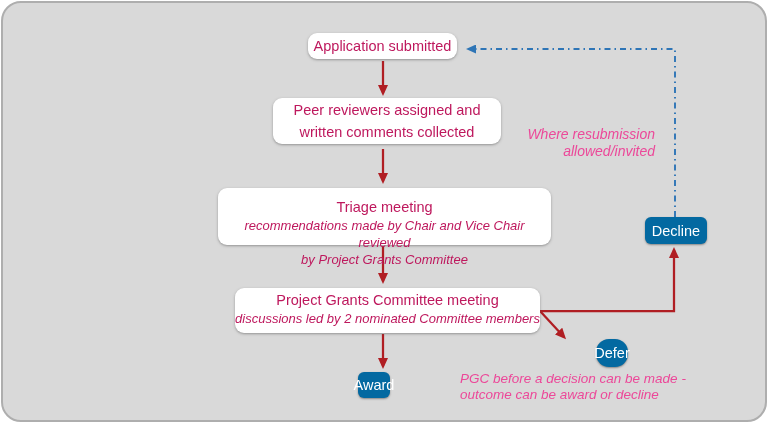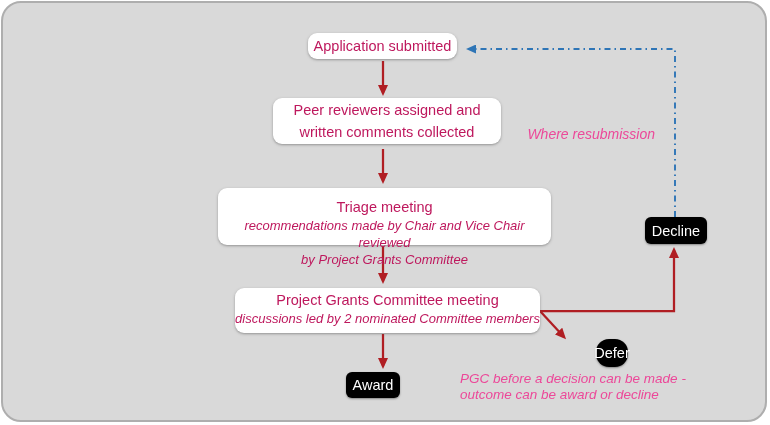--- a/index.html
+++ b/index.html
@@ -88,6 +88,7 @@
 
 <div class="note note-resub">
   <div>Where resubmission</div>
+  <div>allowed/invited</div>
 </div>
 
 <div class="note note-defer">

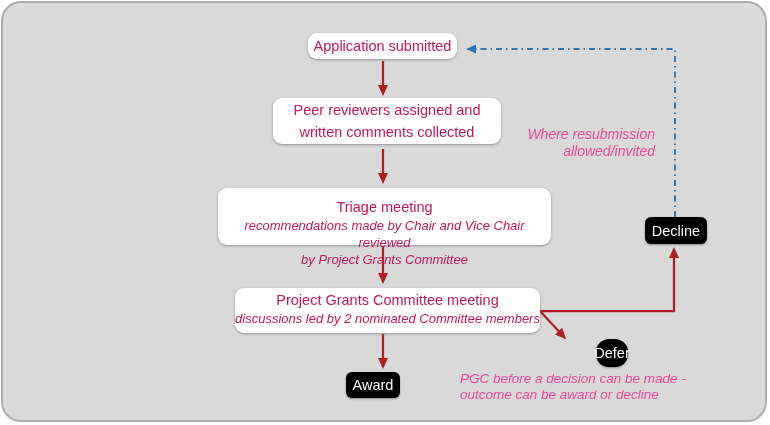--- a/index.html
+++ b/index.html
@@ -26,7 +26,7 @@
   .node-pgc{left:235px;top:288px;width:305px;height:45px;padding-top:2px;}
   .outcome{
     position:absolute;box-sizing:border-box;
-    background:#000000;color:#ffffff;border-radius:6px;
+    background:#0369a1;color:#ffffff;border-radius:6px;
     display:flex;align-items:center;justify-content:center;
     font-size:14.5px;box-shadow:0 1px 2px rgba(80,80,80,0.6);
   }

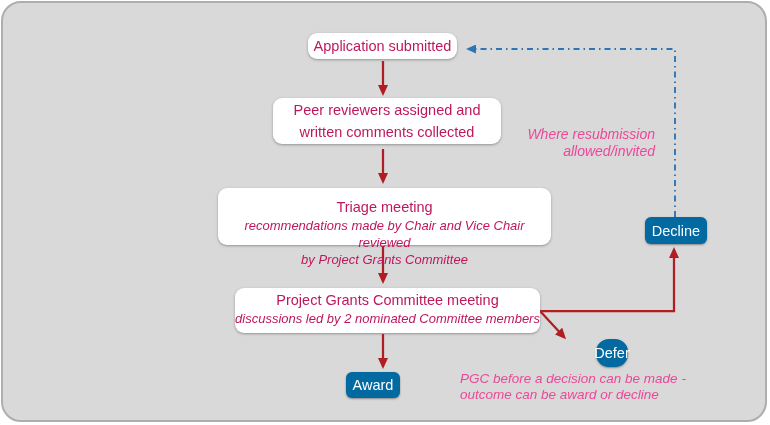--- a/index.html
+++ b/index.html
@@ -30,7 +30,7 @@
     display:flex;align-items:center;justify-content:center;
     font-size:14.5px;box-shadow:0 1px 2px rgba(80,80,80,0.6);
   }
-  .outcome-award{left:346px;top:372px;width:54px;height:26px;}
+  .outcome-award{left:358px;top:372px;width:32px;height:26px;}
   .outcome-defer{left:596px;top:339px;width:32px;height:28px;border-radius:13px;}
   .outcome-decline{left:645px;top:217px;width:62px;height:27px;}
   .note{

